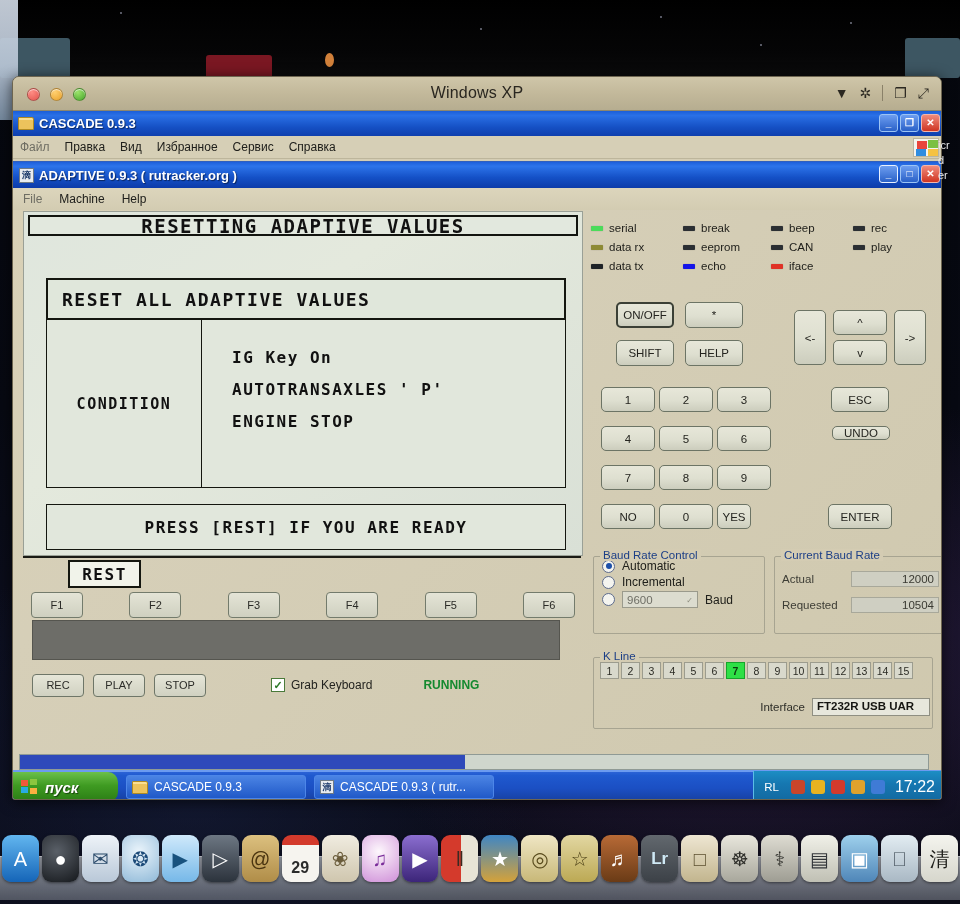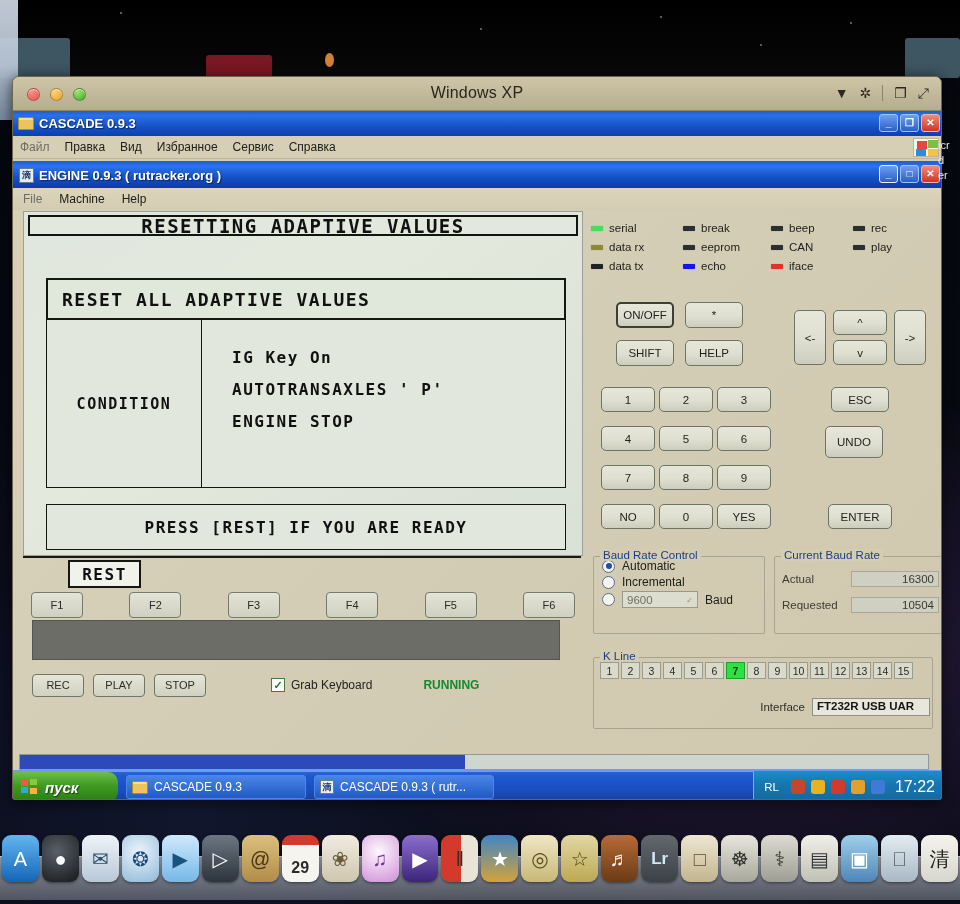--- a/index.html
+++ b/index.html
@@ -427,7 +427,7 @@
     <div id="cascade-win">
       <div id="cascade-titlebar">
         <span class="xp-app-ico">滴</span>
-        <span class="xp-title-txt">ENGINE 0.9.3 ( rutracker.org )</span>
+        <span class="xp-title-txt">ADAPTIVE 0.9.3 ( rutracker.org )</span>
         <span class="xp-btns">
           <span class="xp-btn" style="border-color:#e8f0ff">_</span>
           <span class="xp-btn">□</span>

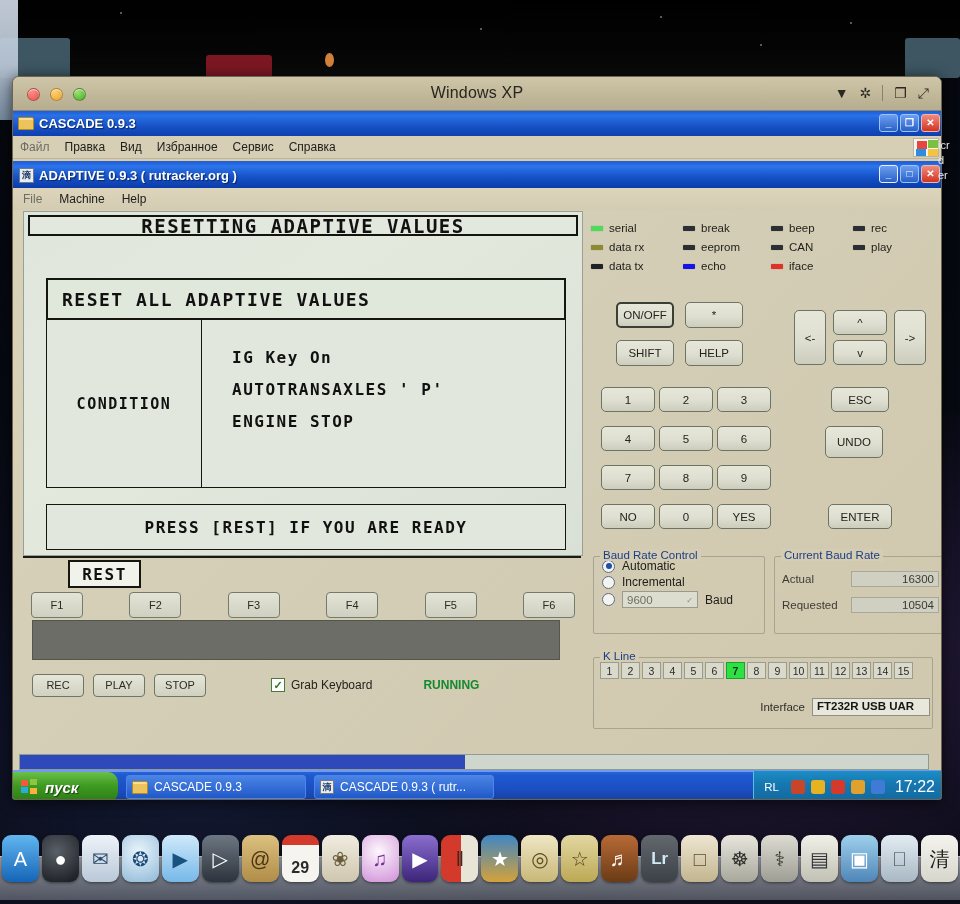--- a/index.html
+++ b/index.html
@@ -575,7 +575,7 @@
             <div class="kp" style="left:303px; top:8px;  width:32px; height:55px;">-&gt;</div>
 
             <div class="kp" style="left:240px; top:85px;  width:58px; height:25px;">ESC</div>
-            <div class="kp" style="left:234px; top:124px; width:58px; height:32px;">UNDO</div>
+            <div class="kp" style="left:241px; top:124px; width:58px; height:14px;">UNDO</div>
             <div class="kp" style="left:237px; top:202px; width:64px; height:25px;">ENTER</div>
           </div>
 

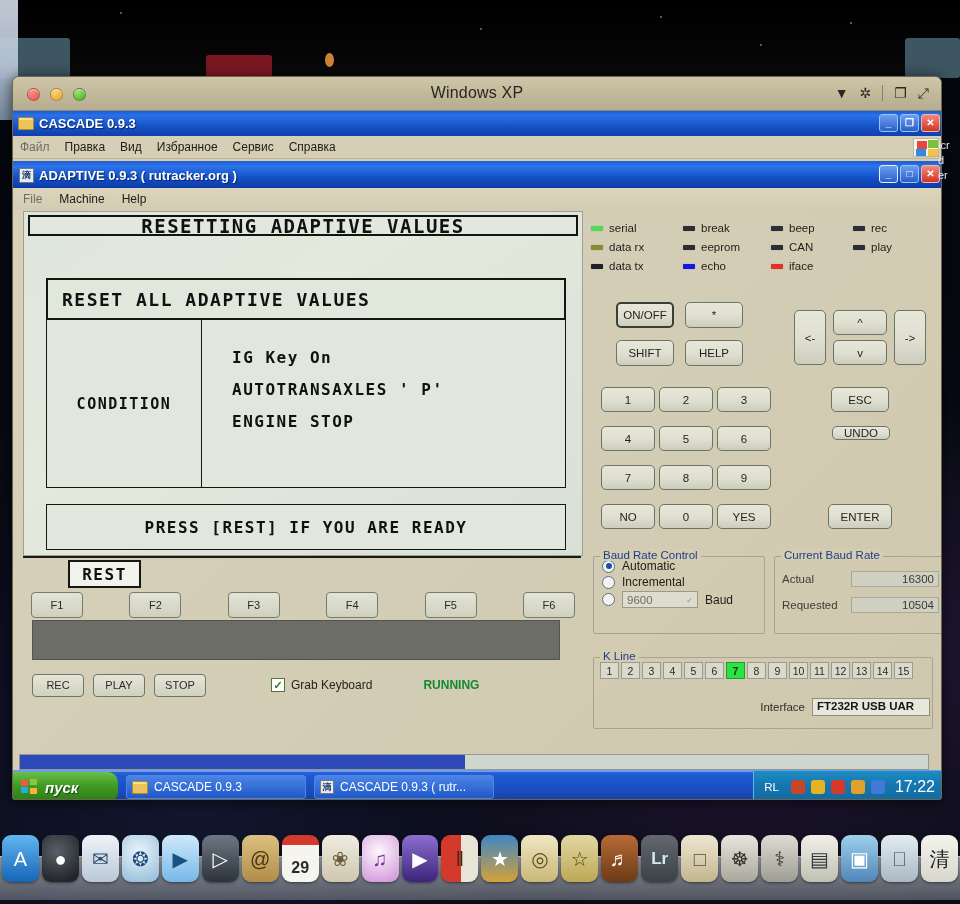--- a/index.html
+++ b/index.html
@@ -567,7 +567,7 @@
 
             <div class="kp" style="left:10px;  top:202px; width:54px; height:25px;">NO</div>
             <div class="kp" style="left:68px;  top:202px; width:54px; height:25px;">0</div>
-            <div class="kp" style="left:126px; top:202px; width:54px; height:25px;">YES</div>
+            <div class="kp" style="left:126px; top:202px; width:34px; height:25px;">YES</div>
 
             <div class="kp" style="left:203px; top:8px;  width:32px; height:55px;">&lt;-</div>
             <div class="kp" style="left:242px; top:8px;  width:54px; height:25px;">^</div>

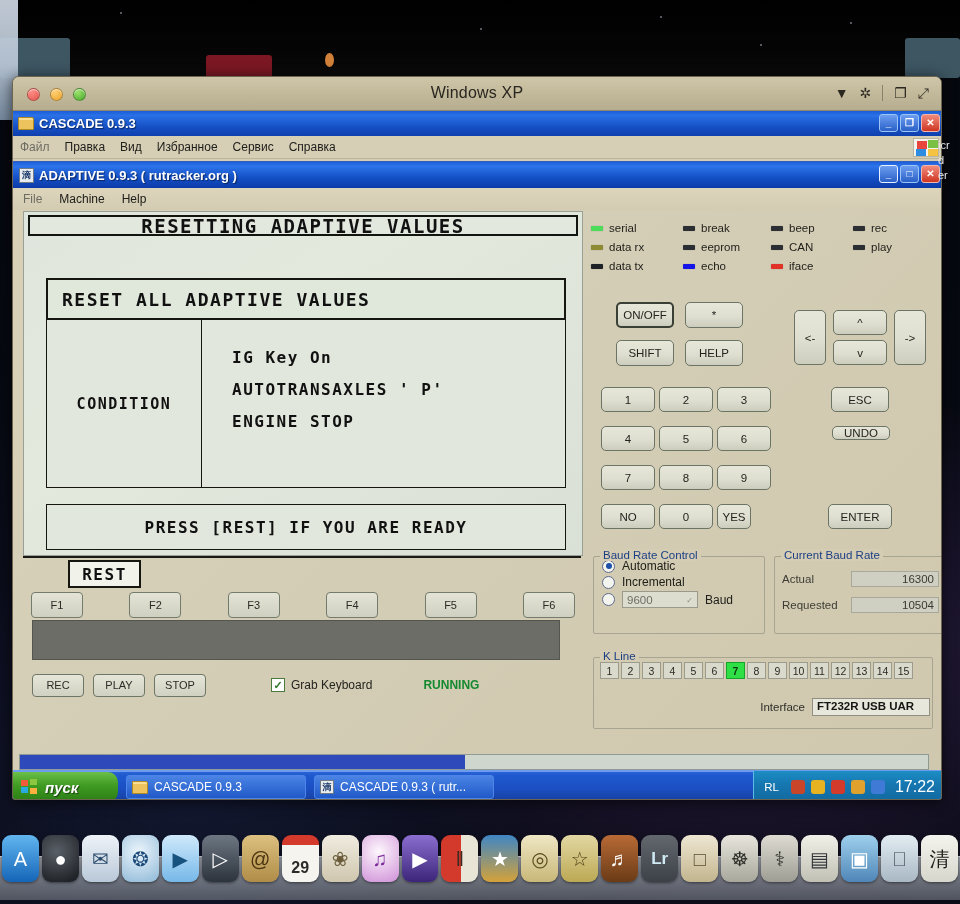--- a/index.html
+++ b/index.html
@@ -605,7 +605,7 @@
             <span class="grp-title">Current Baud Rate</span>
             <div class="field-row" style="margin-top:14px;">
               <span class="field-lbl">Actual</span>
-              <span class="field-val">16300</span>
+              <span class="field-val">12000</span>
             </div>
             <div class="field-row" style="margin-top:10px;">
               <span class="field-lbl">Requested</span>

